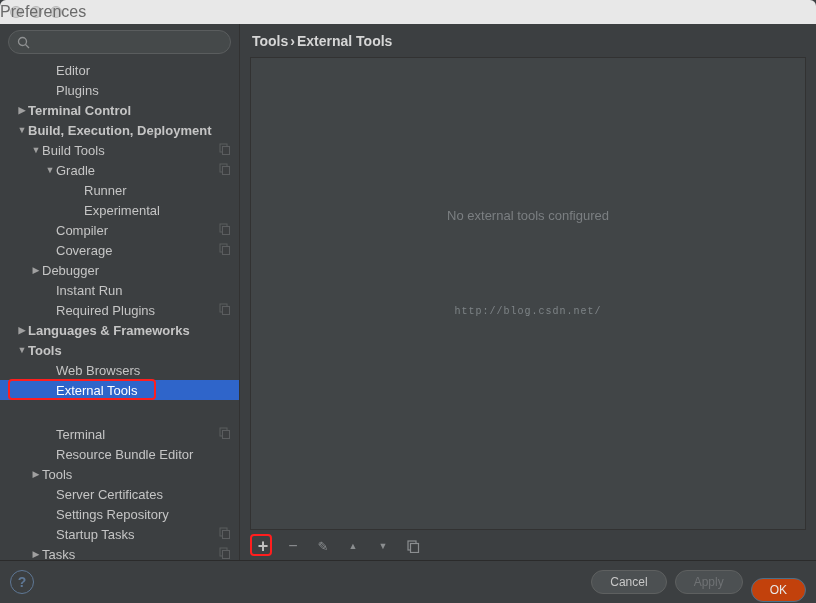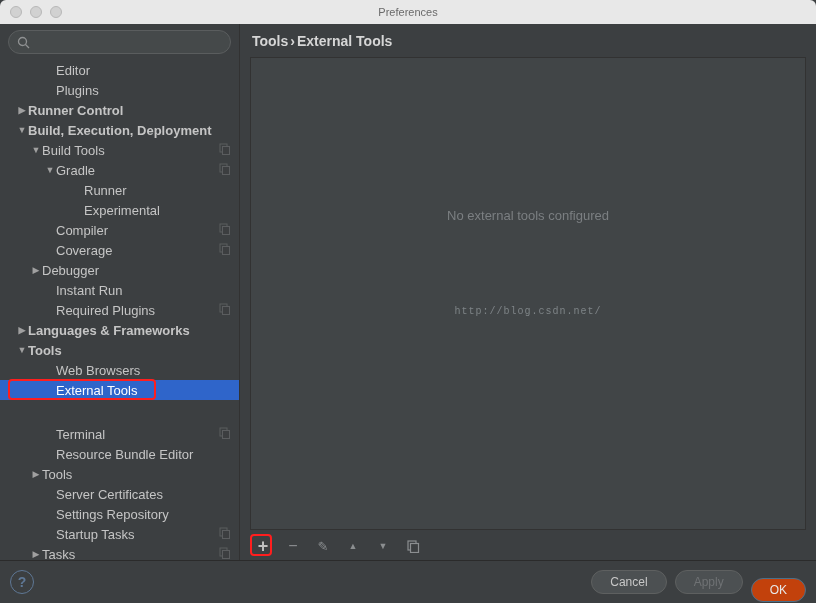--- a/index.html
+++ b/index.html
@@ -7,7 +7,7 @@
   .titlebar { height: 24px; background: #e8e8e8; display: flex; align-items: center; position: relative; border-radius: 6px 6px 0 0; }
   .traffic { display: flex; gap: 8px; margin-left: 10px; }
   .tl { width: 12px; height: 12px; border-radius: 50%; background: #d1d1d1; border: 1px solid #b8b8b8; }
-  .title { position: absolute; left: 0; right: 0; text-align: center; color: #6a6a6a; font-size: 11px; }
+  .title { position: absolute; left: 0; right: 0; color: #6a6a6a; font-size: 16px; }
   .content { display: flex; height: 536px; }
   .sidebar { width: 239px; background: #3c3f41; display: flex; flex-direction: column; }
   .search-wrap { padding: 6px 8px; }

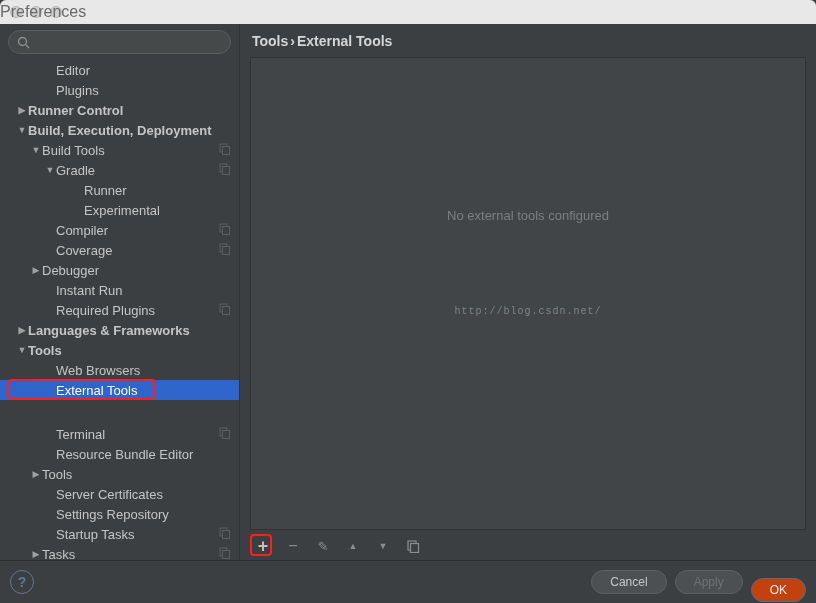--- a/index.html
+++ b/index.html
@@ -73,7 +73,7 @@
         </div>
         <div class="tree-item bold" style="padding-left: 16px;">
           <span class="arrow">▶</span>
-          <span class="lbl">Runner Control</span>
+          <span class="lbl">Terminal Control</span>
         </div>
         <div class="tree-item bold" style="padding-left: 16px;">
           <span class="arrow">▼</span>

